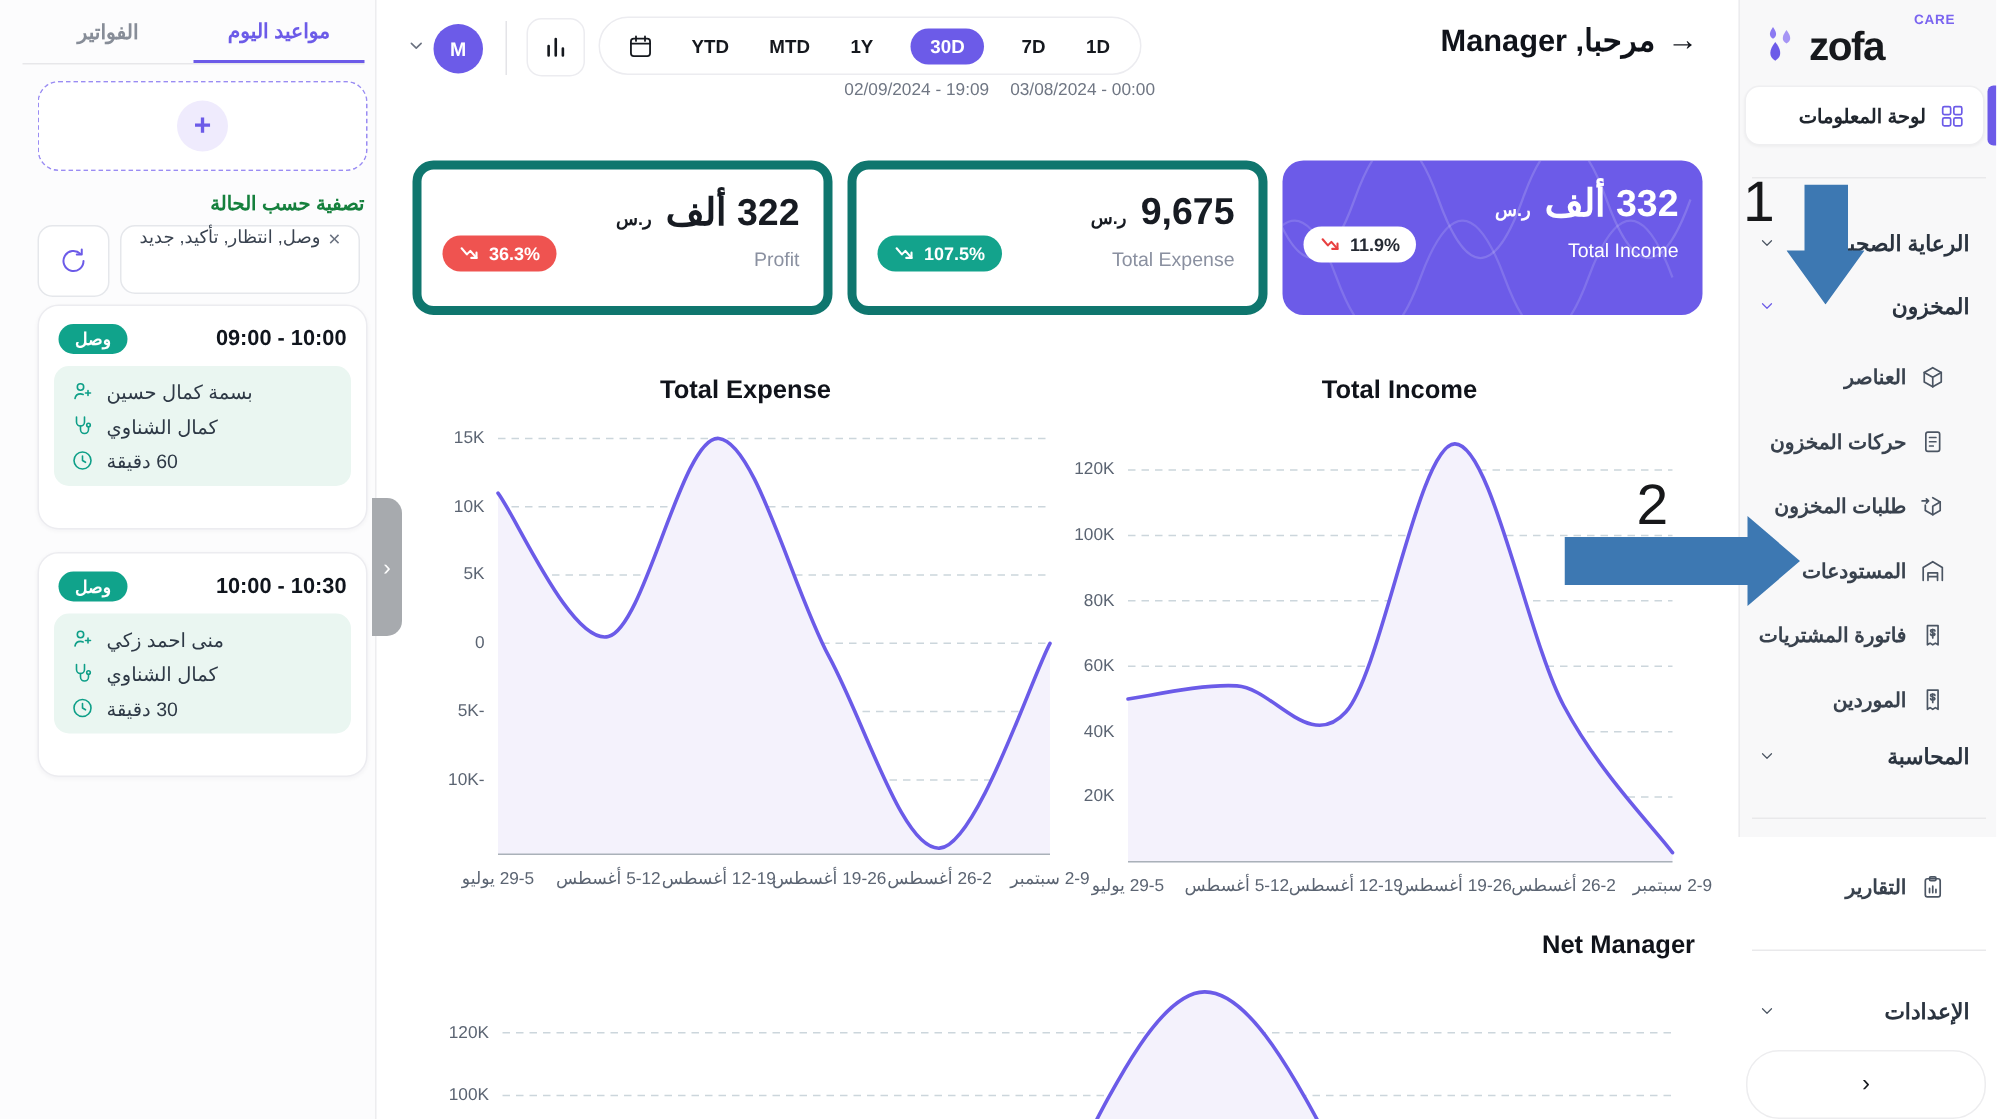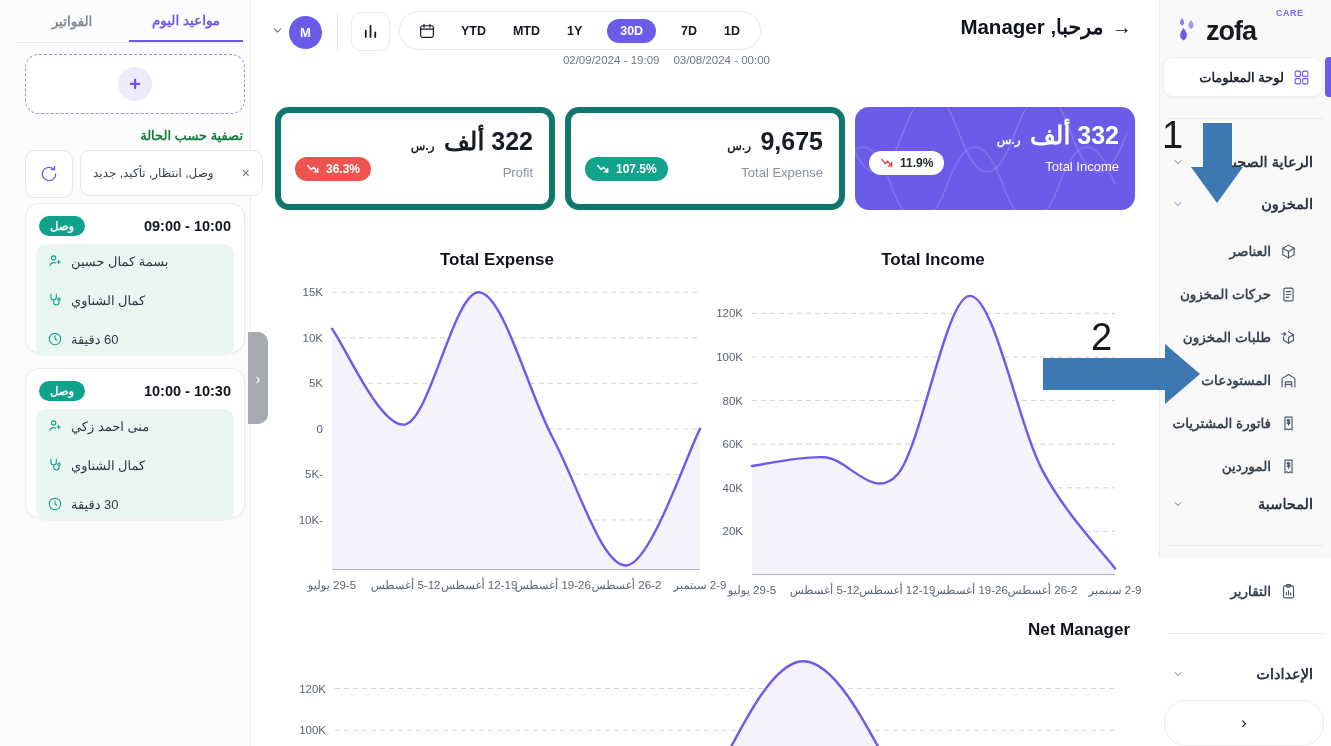--- a/index.html
+++ b/index.html
@@ -16,7 +16,7 @@
   .add-circle{width:34px;height:34px;border-radius:50%;background:#EFEBFD;color:#6C5BE8;font-size:20px;display:flex;align-items:center;justify-content:center;font-weight:600;}
   .filter-label{position:absolute;left:25px;top:128px;width:218px;direction:rtl;text-align:right;font-size:13px;font-weight:700;color:#15803d;}
   .refresh-btn{position:absolute;left:25px;top:150px;width:46px;height:46px;background:#fff;border:1px solid #E5E7EB;border-radius:10px;display:flex;align-items:center;justify-content:center;cursor:pointer;}
-  .filter-input{position:absolute;left:80px;top:150px;width:183px;height:46px;background:#fff;border:1px solid #E5E7EB;border-radius:10px;display:flex;flex-direction:row-reverse;align-items:center;justify-content:space-between;padding:0 12px;box-sizing:border-box;direction:rtl;}
+  .filter-input{position:absolute;left:80px;top:150px;width:160px;height:46px;background:#fff;border:1px solid #E5E7EB;border-radius:10px;display:flex;flex-direction:row-reverse;align-items:flex-start;justify-content:space-between;padding:0 12px;box-sizing:border-box;direction:rtl;}
   .filter-text{font-size:12px;color:#3A4350;}
   .filter-clear{color:#6B7280;font-size:14px;cursor:pointer;}
   .appt-card{position:absolute;left:25px;width:218px;height:148px;background:#fff;border:1px solid #ECECF0;border-radius:14px;box-shadow:0 1px 3px rgba(20,20,40,.04);}

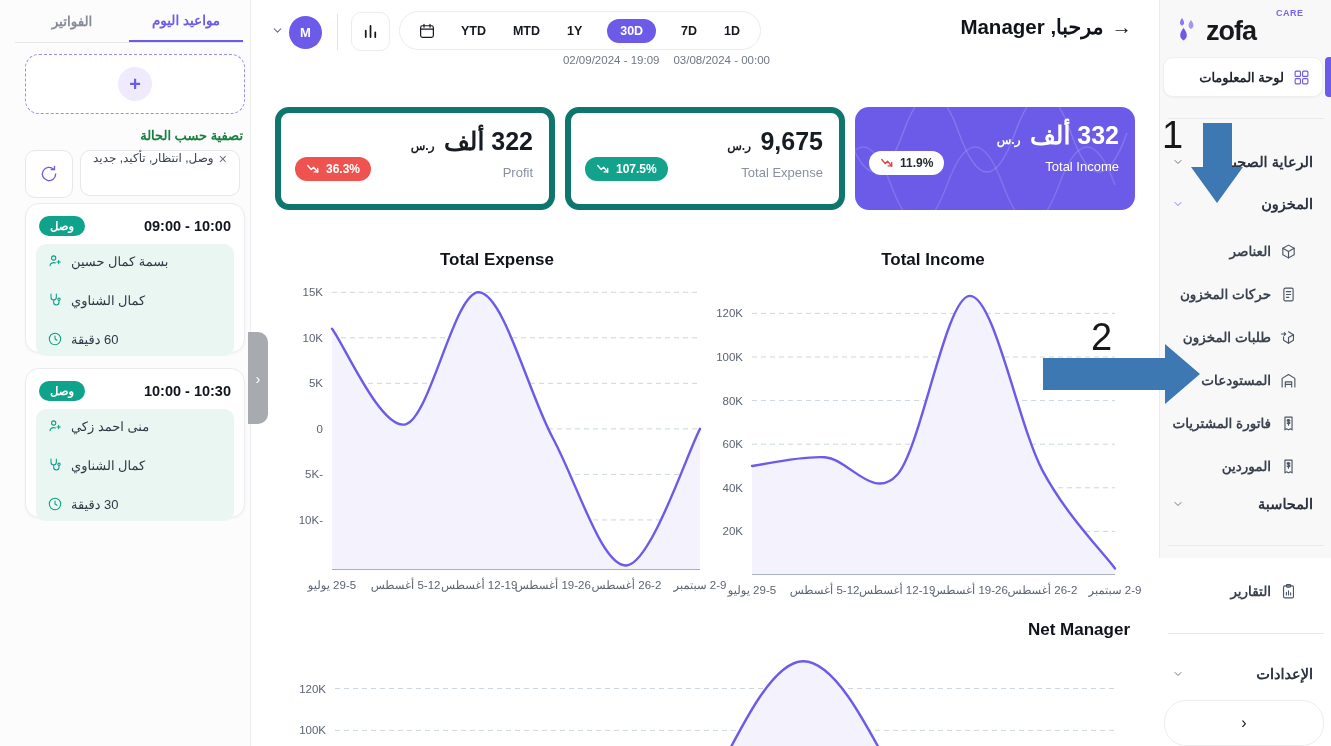--- a/index.html
+++ b/index.html
@@ -23,7 +23,7 @@
   .appt-head{display:flex;flex-direction:row-reverse;align-items:center;justify-content:space-between;padding:12px 13px 8px 13px;}
   .appt-time{font-size:14.5px;font-weight:700;color:#10151D;direction:ltr;}
   .status-pill{background:#10A38B;color:#fff;font-size:11.5px;font-weight:600;border-radius:999px;padding:3px 11px;}
-  .appt-details{margin:0 10px;background:#EAF6F1;border-radius:10px;padding:9px 11px;display:flex;flex-direction:column;gap:23px;}
+  .appt-details{margin:0 10px;background:#EAF6F1;border-radius:10px;padding:9px 11px;display:flex;flex-direction:column;gap:7px;}
   .appt-row{display:flex;flex-direction:row-reverse;align-items:center;gap:8px;direction:rtl;font-size:13px;color:#2E3946;}
   .appt-row svg{flex:0 0 auto;}
   .panel-handle{left:248px;top:332px;width:20px;height:92px;background:#A7AAAE;border-radius:0 10px 10px 0;display:flex;align-items:center;justify-content:center;color:#fff;font-size:15px;z-index:40;cursor:pointer;}

